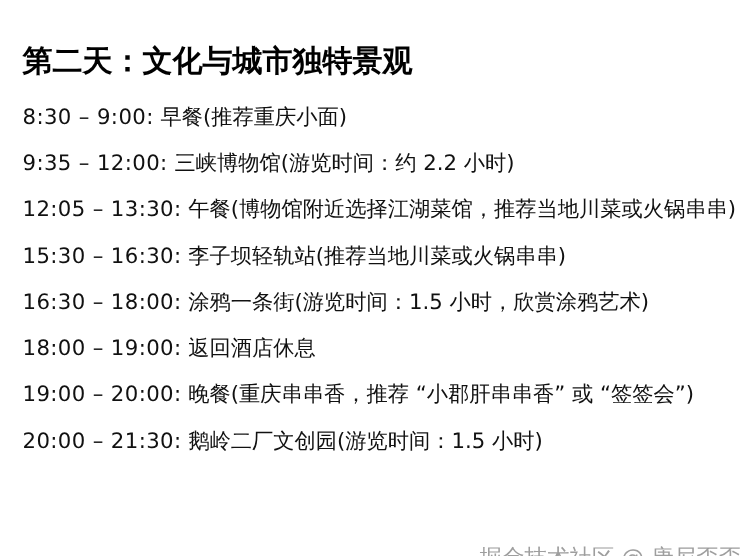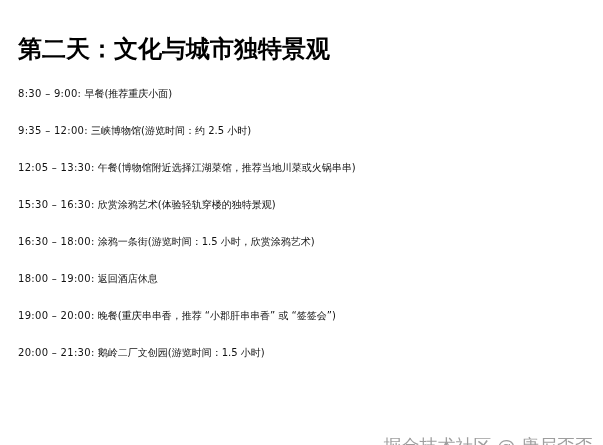--- a/index.html
+++ b/index.html
@@ -41,7 +41,7 @@
   .schedule-item {
     display: block;
     font-family: "DejaVu Sans", "Liberation Sans", sans-serif;
-    font-size: 10px;
+    font-size: 17px;
     line-height: 18px;
     color: #111111;
     margin: 0 0 19px 0;

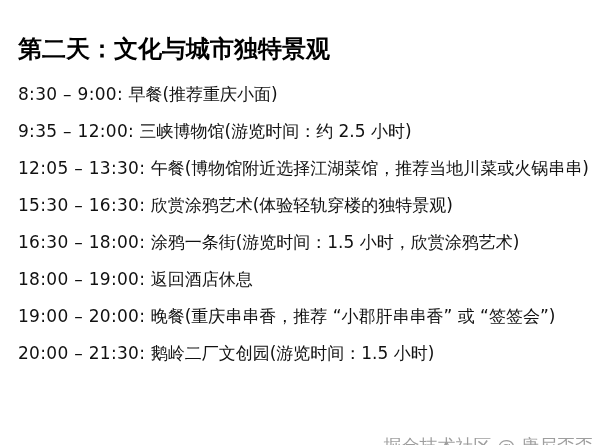--- a/index.html
+++ b/index.html
@@ -91,7 +91,7 @@
 
     <div class="schedule-item">
       <span class="time">9:35 – 12:00:</span>
-      <span class="activity">三峡博物馆(游览时间：约 2.5 小时)</span>
+      <span class="activity">三峡博物馆(游览时间：约 2.2 小时)</span>
     </div>
 
     <div class="schedule-item">

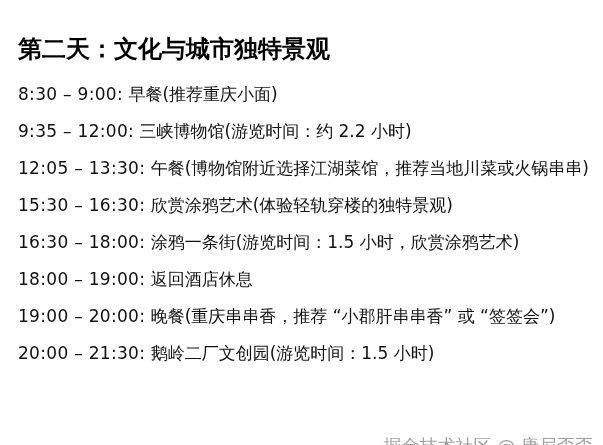--- a/index.html
+++ b/index.html
@@ -102,7 +102,7 @@
 
     <div class="schedule-item">
       <span class="time">15:30 – 16:30:</span>
-      <span class="activity">欣赏涂鸦艺术(体验轻轨穿楼的独特景观)</span>
+      <span class="activity">李子坝轻轨站(推荐当地川菜或火锅串串)</span>
     </div>
 
     <div class="schedule-item">

